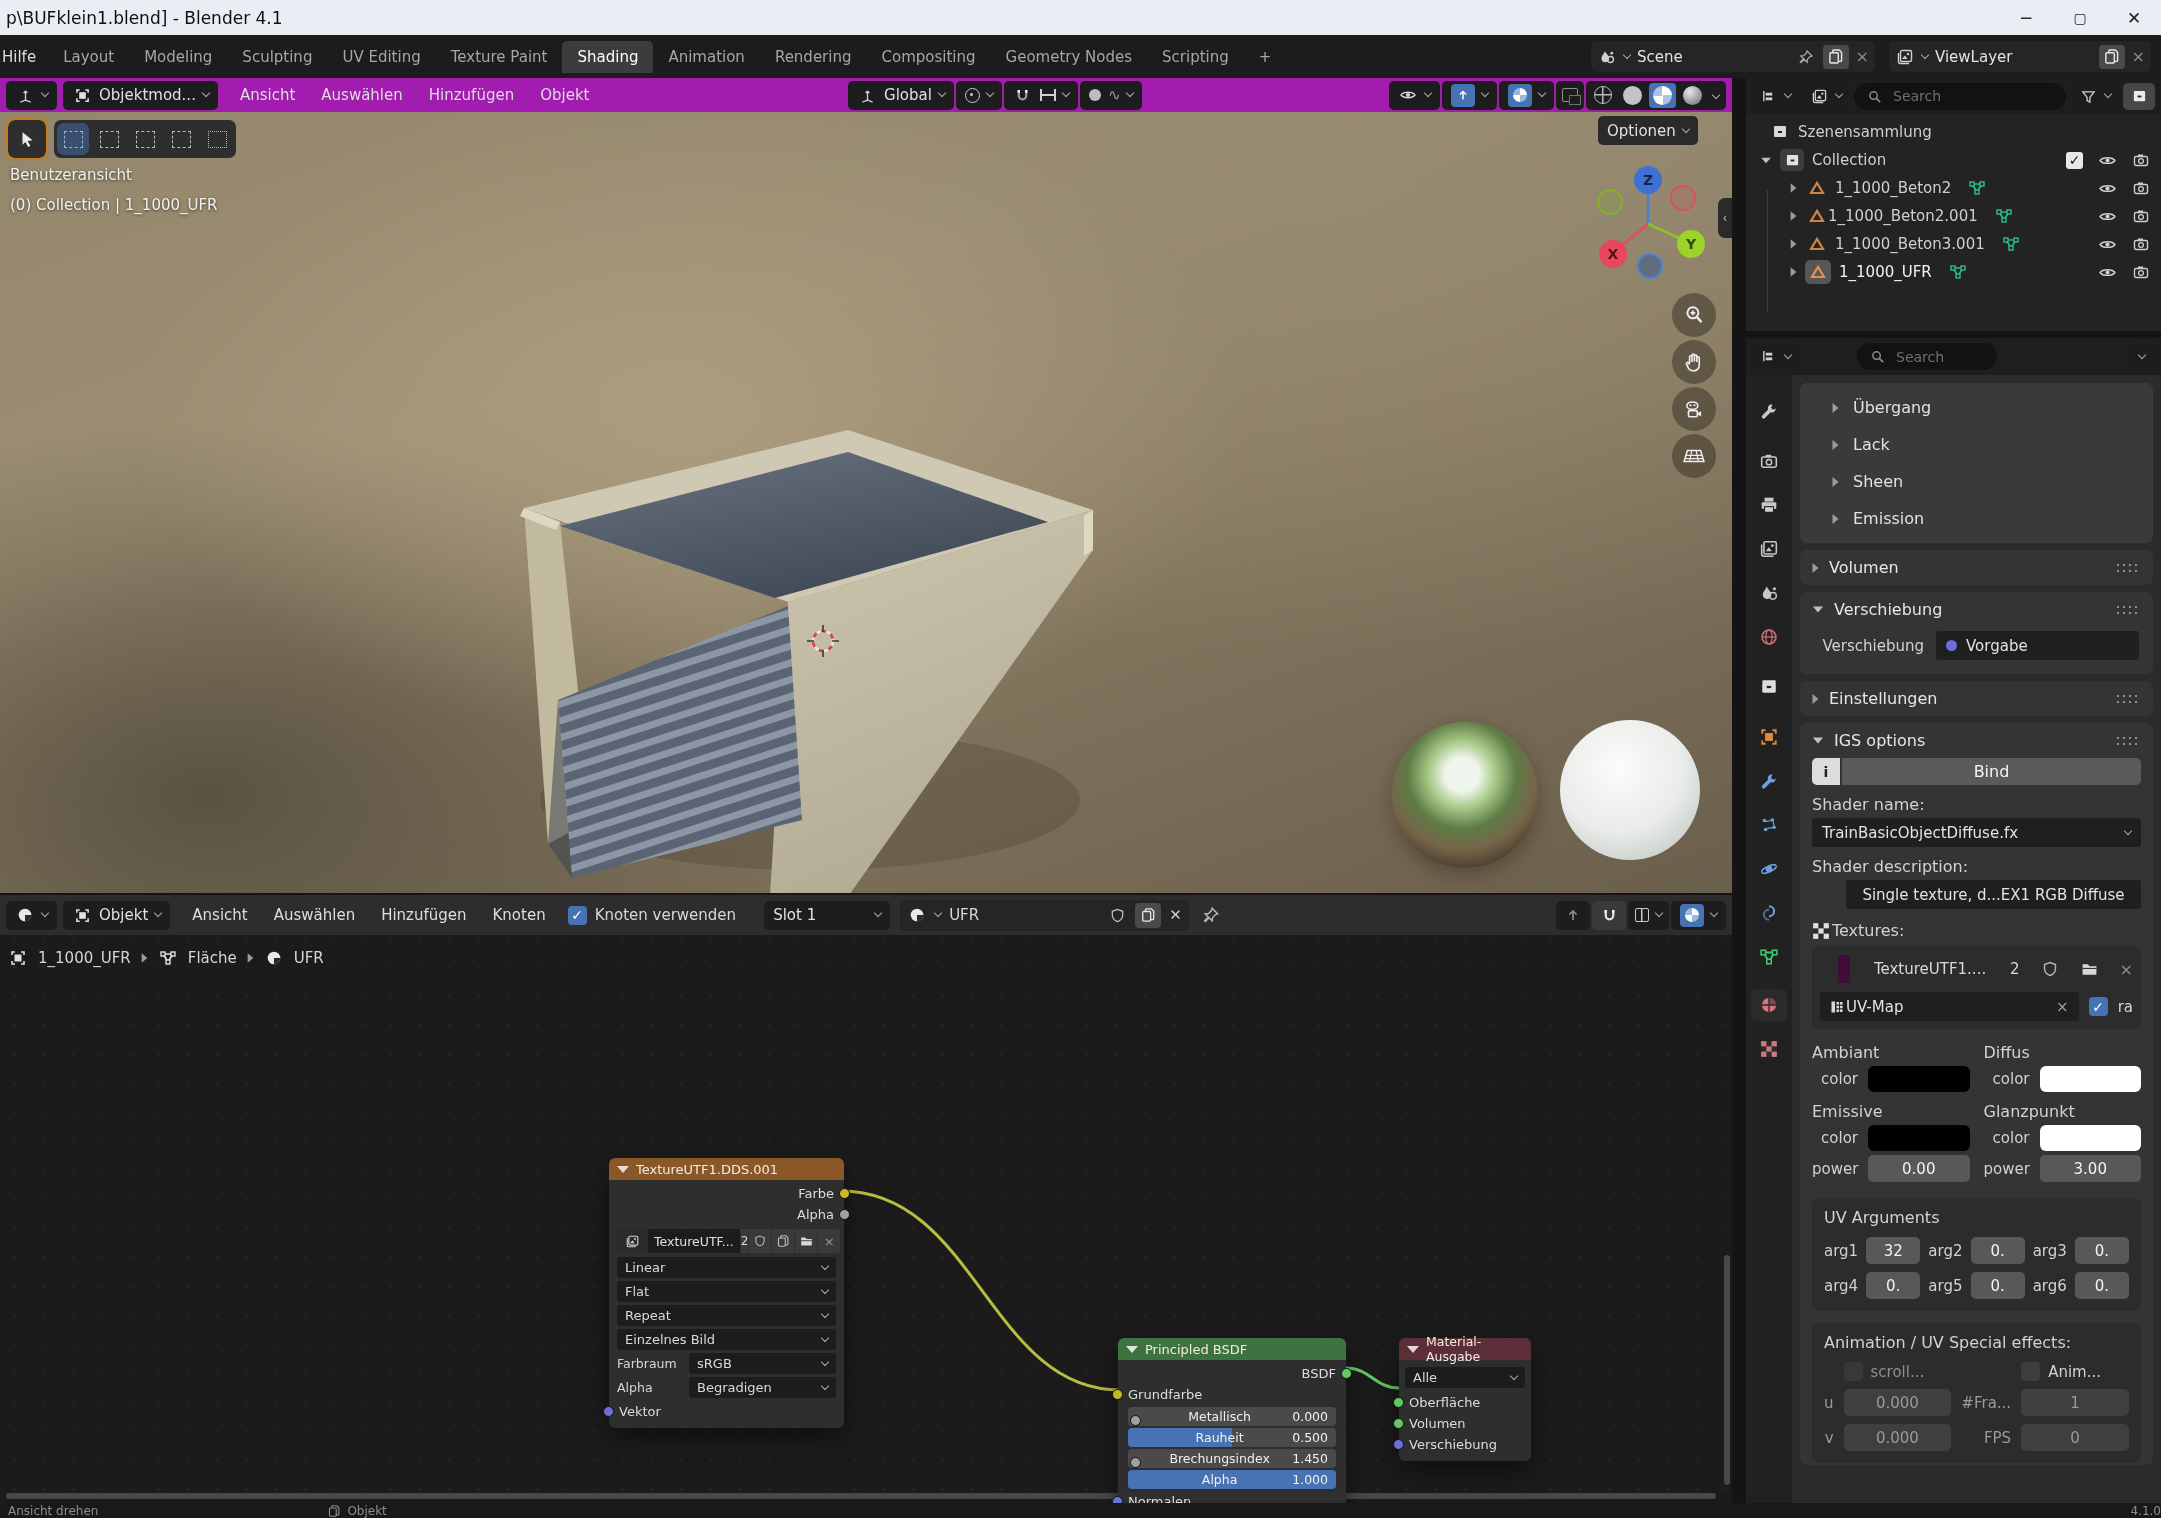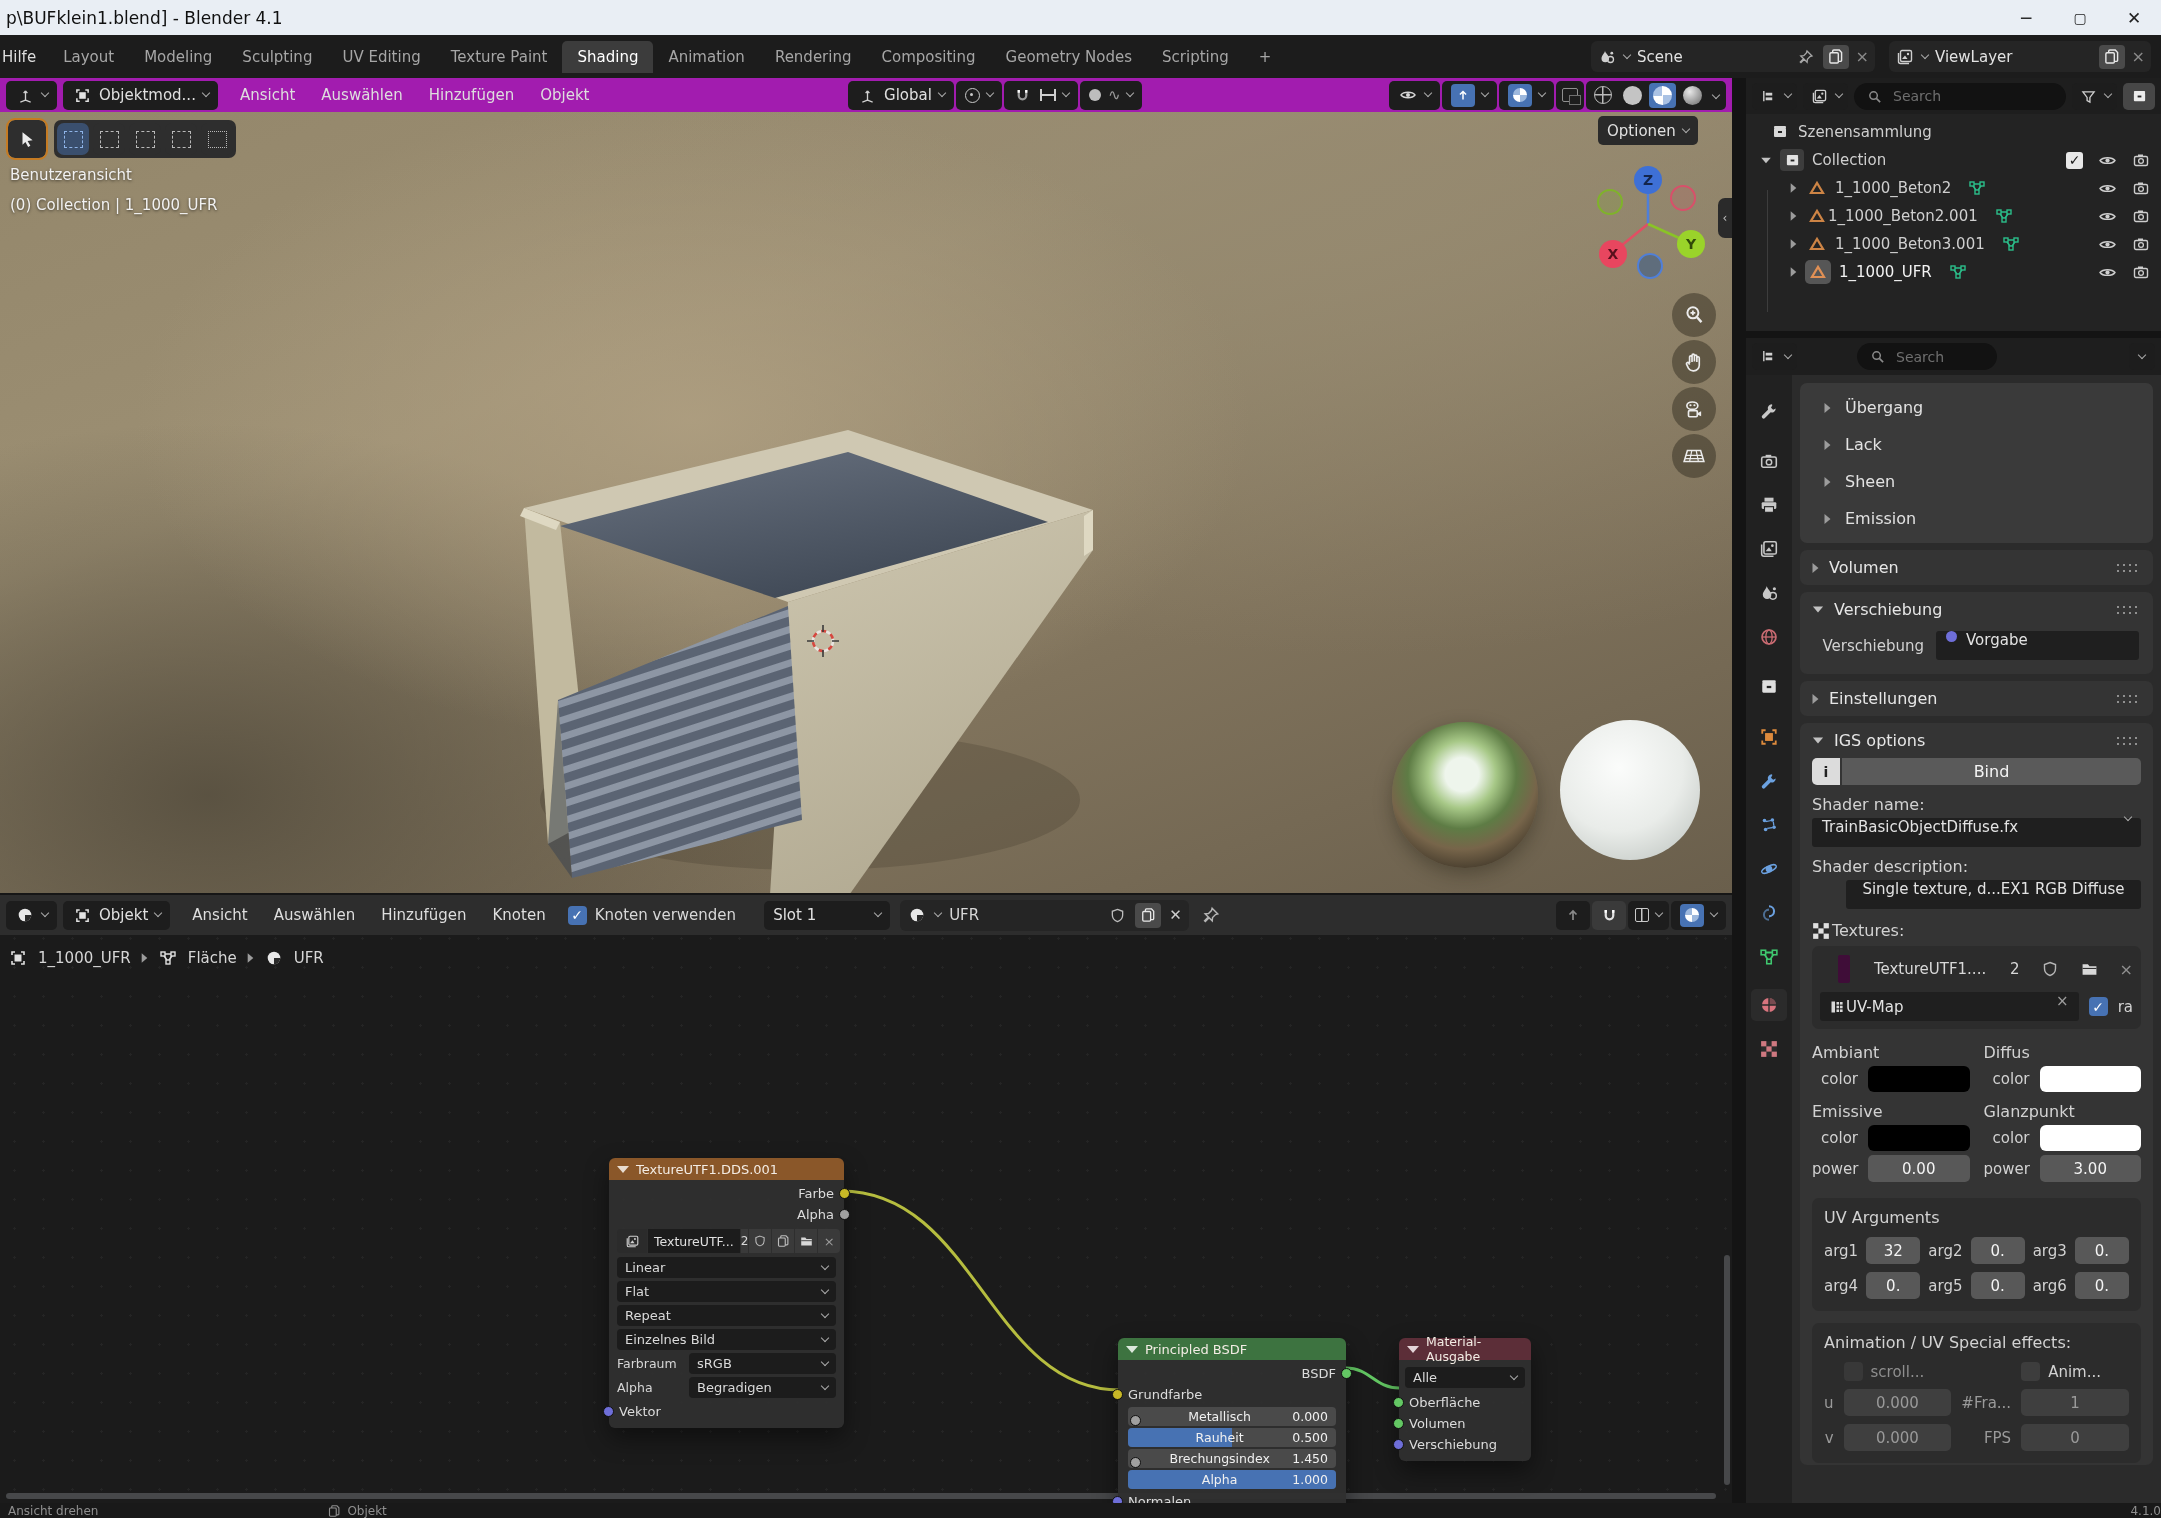--- a/index.html
+++ b/index.html
@@ -1063,7 +1063,7 @@
     </div>
     <div class="prbody">
 
-      <div class="panel" style="background:#3a3a3a;padding:6px 8px">
+      <div class="panel" style="background:#3a3a3a;padding:6px 16px">
         <div class="subrow">
             <span class="tri-r" style="transform:scale(.85)"></span>
             <span>Übergang</span>

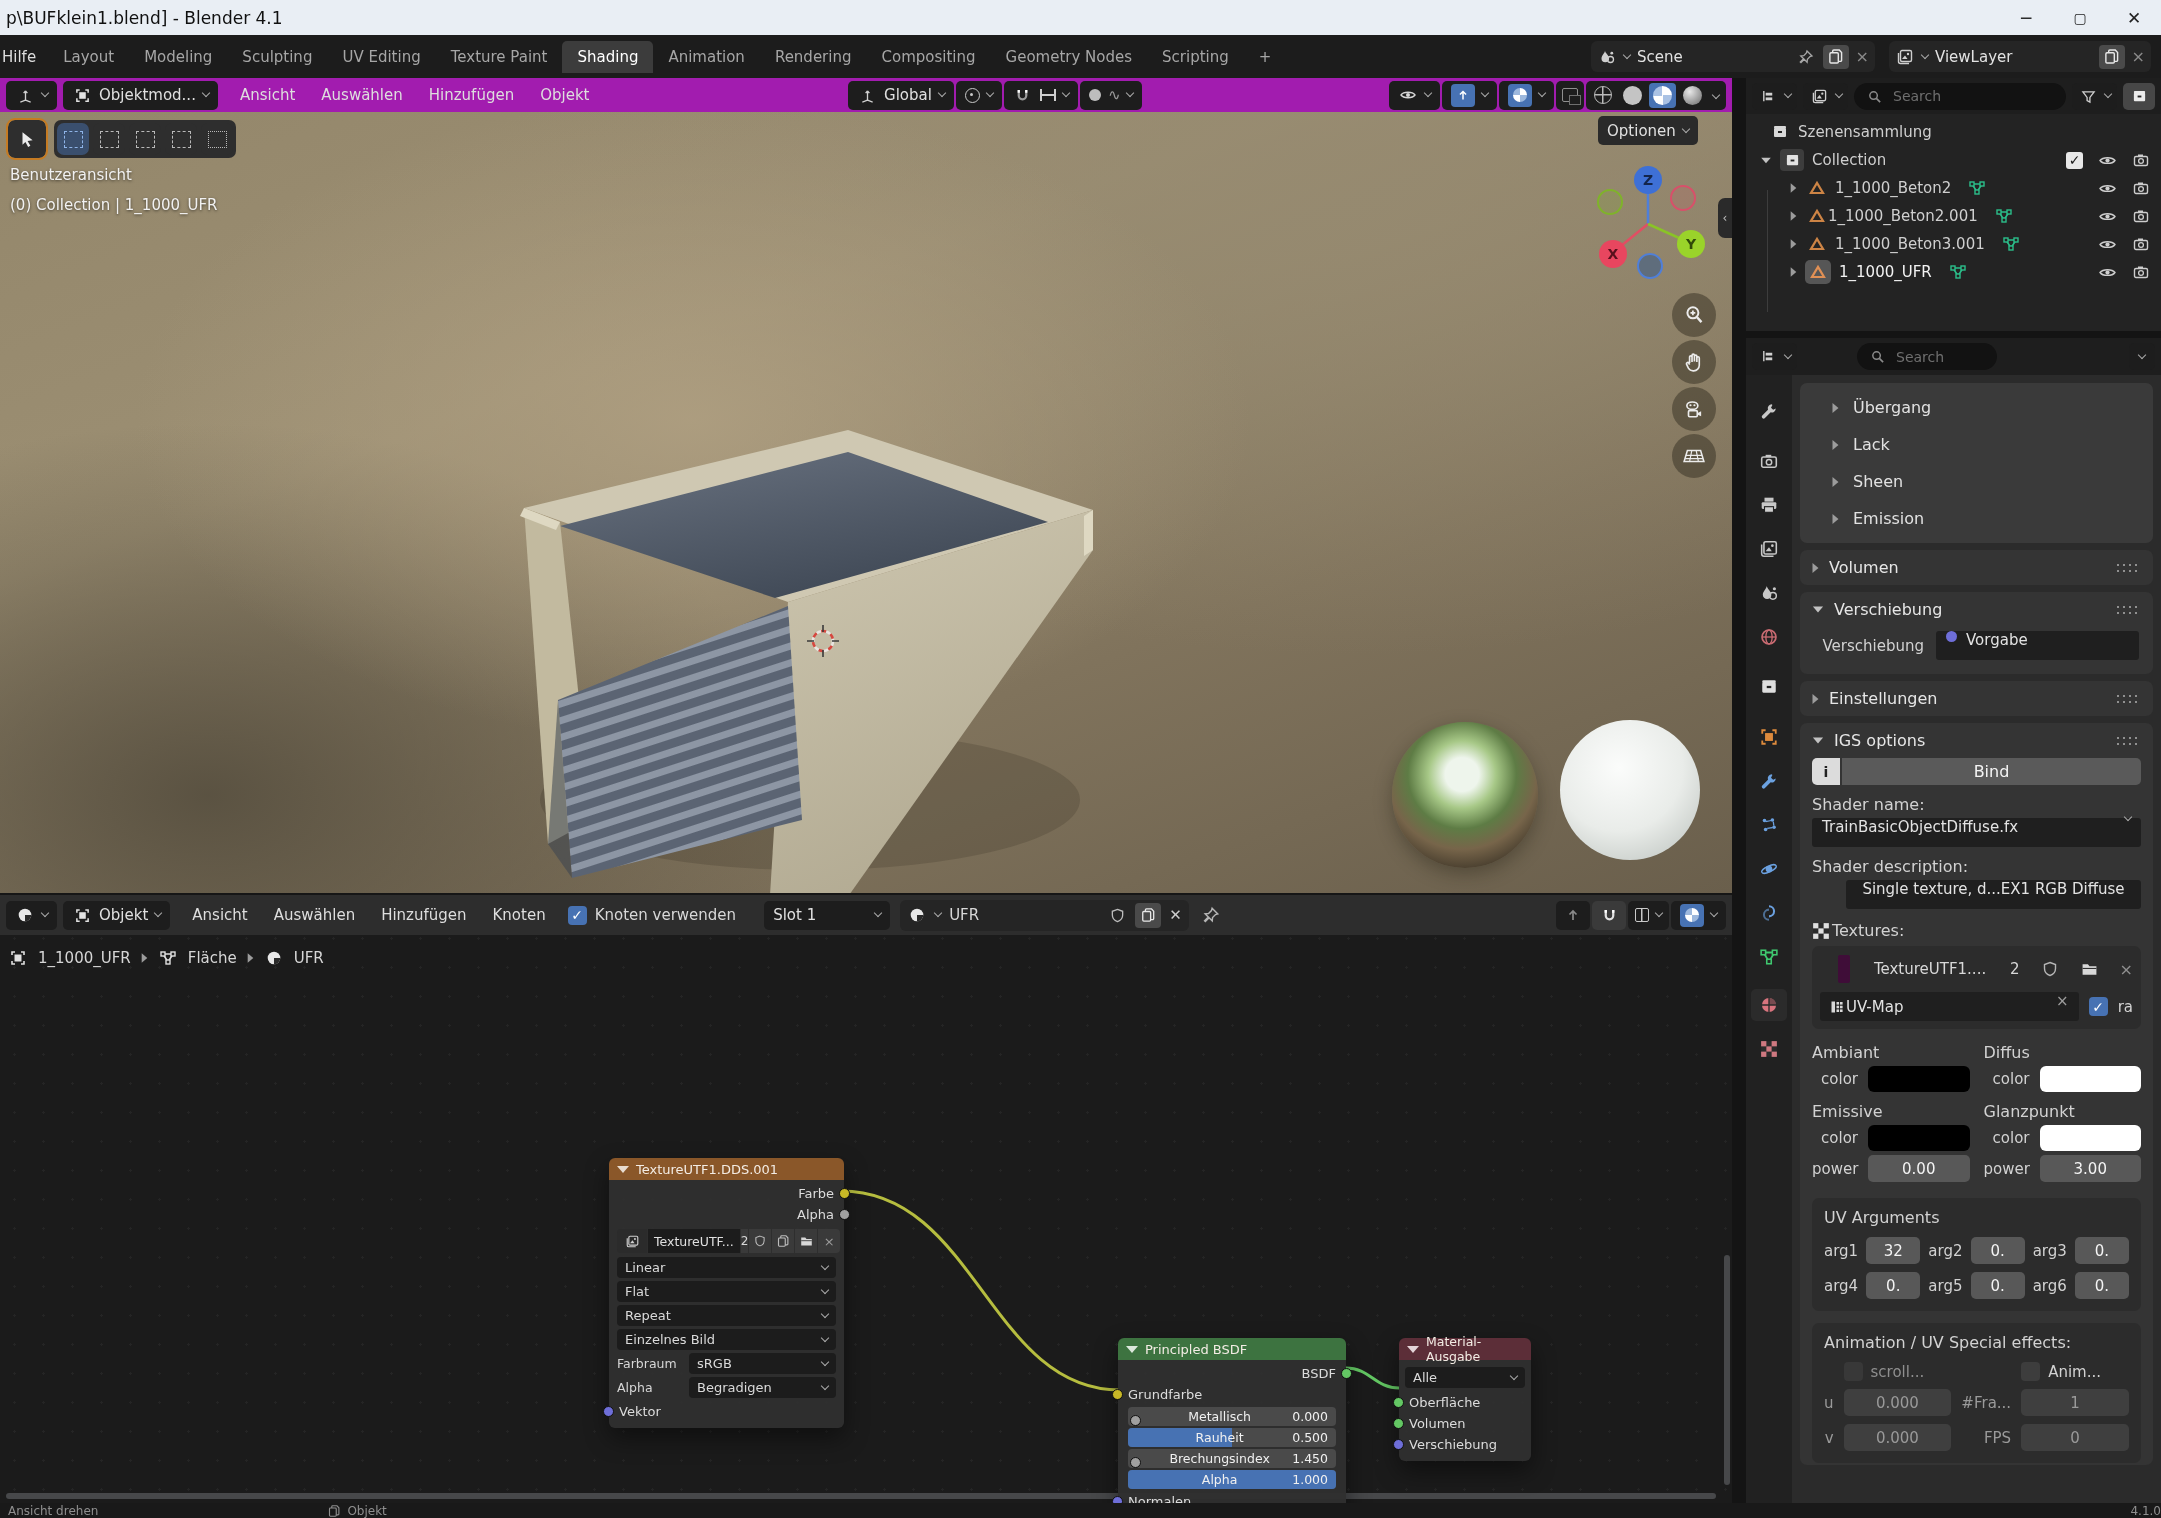--- a/index.html
+++ b/index.html
@@ -77,7 +77,7 @@
   .phead{display:flex;align-items:center;gap:10px;height:35px;padding:0 12px;font-size:16px;color:#e6e6e6;}
   .phead .grip{margin-left:auto;}
   .subrow{display:flex;align-items:center;gap:14px;height:37px;padding:0 16px;font-size:16px;color:#e2e2e2;}
-  .field{background:#1f1f1f;border-radius:3px;height:29px;display:flex;padding:0 10px;color:#e3e3e3;font-size:15px;}
+  .field{background:#1f1f1f;border-radius:3px;height:29px;display:flex;align-items:center;padding:0 10px;color:#e3e3e3;font-size:15px;}
   .valchip{background:#585858;border-radius:5px;height:27px;display:flex;align-items:center;justify-content:center;color:#f4f4f4;font-size:15px;}
   .valchip.dim{background:#3f3f3f;color:#9a9a9a;}
   .flabel{font-size:15px;color:#d2d2d2;}

